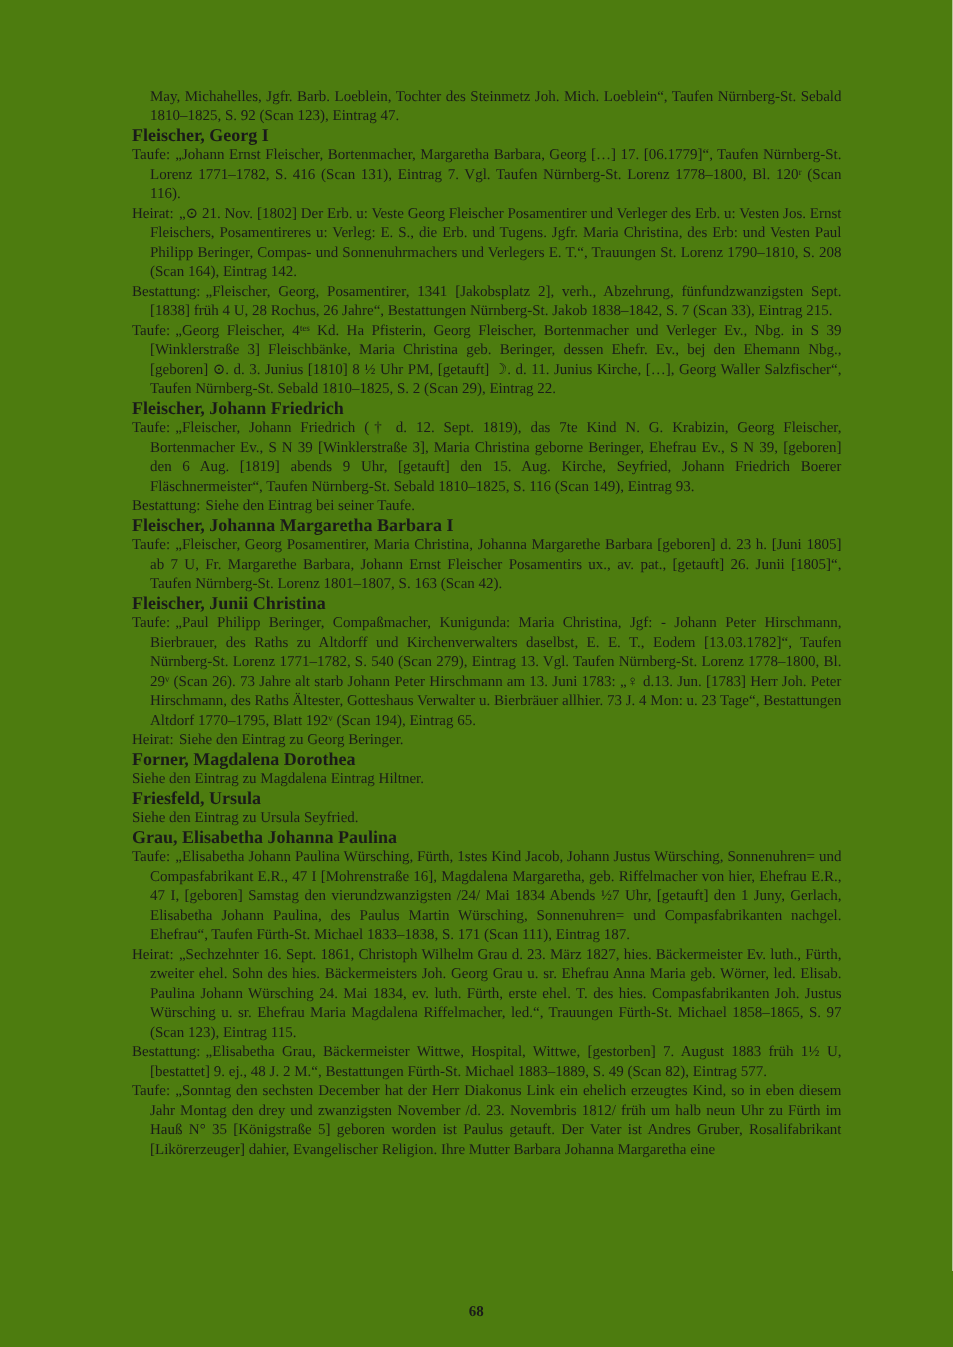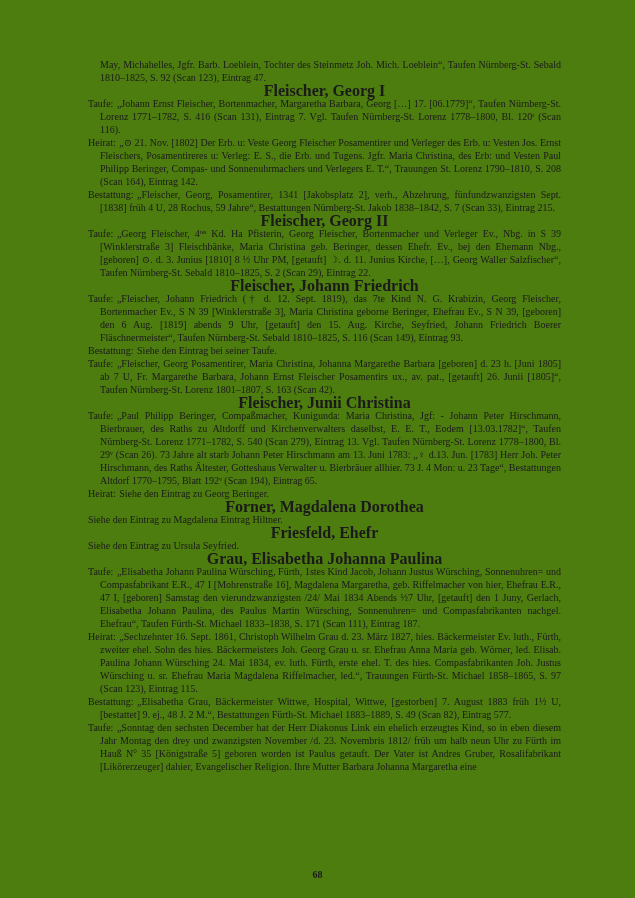--- a/index.html
+++ b/index.html
@@ -24,9 +24,9 @@
     overflow: hidden;
   }
   .heading {
-    font-size: 16px;
+    font-size: 12px;
     font-weight: bold;
-    text-align: center;
+    text-align: left;
     line-height: 13px;
   }
   .record {

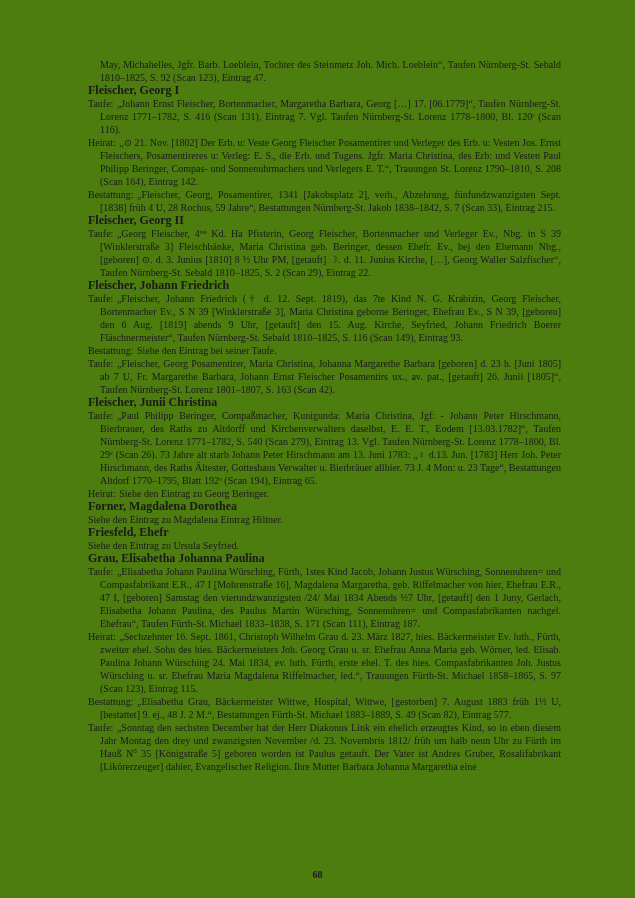--- a/index.html
+++ b/index.html
@@ -61,7 +61,7 @@
 
     <p class="record"><span class="rl">Heirat:</span><span>„⊙ 21. Nov. [1802] Der Erb. u: Veste Georg Fleischer Posamentirer und Verleger des Erb. u: Vesten Jos. Ernst Fleischers, Posamentireres u: Verleg: E. S., die Erb. und Tugens. Jgfr. Maria Christina, des Erb: und Vesten Paul Philipp Beringer, Compas- und Sonnenuhrmachers und Verlegers E. T.“, Trauungen St. Lorenz 1790–1810, S. 208 (Scan 164), Eintrag 142.</span></p>
 
-    <p class="record"><span class="rl">Bestattung:</span><span>„Fleischer, Georg, Posamentirer, 1341 [Jakobsplatz 2], verh., Abzehrung, fünfundzwanzigsten Sept. [1838] früh 4 U, 28 Rochus, 59 Jahre“, Bestattungen Nürnberg-St. Jakob 1838–1842, S. 7 (Scan 33), Eintrag 215.</span></p>
+    <p class="record"><span class="rl">Bestattung:</span><span>„Fleischer, Georg, Posamentirer, 1341 [Jakobsplatz 2], verh., Abzehrung, fünfundzwanzigsten Sept. [1838] früh 4 U, 28 Rochus, 26 Jahre“, Bestattungen Nürnberg-St. Jakob 1838–1842, S. 7 (Scan 33), Eintrag 215.</span></p>
 
     <p class="heading">Fleischer, Georg II</p>
 

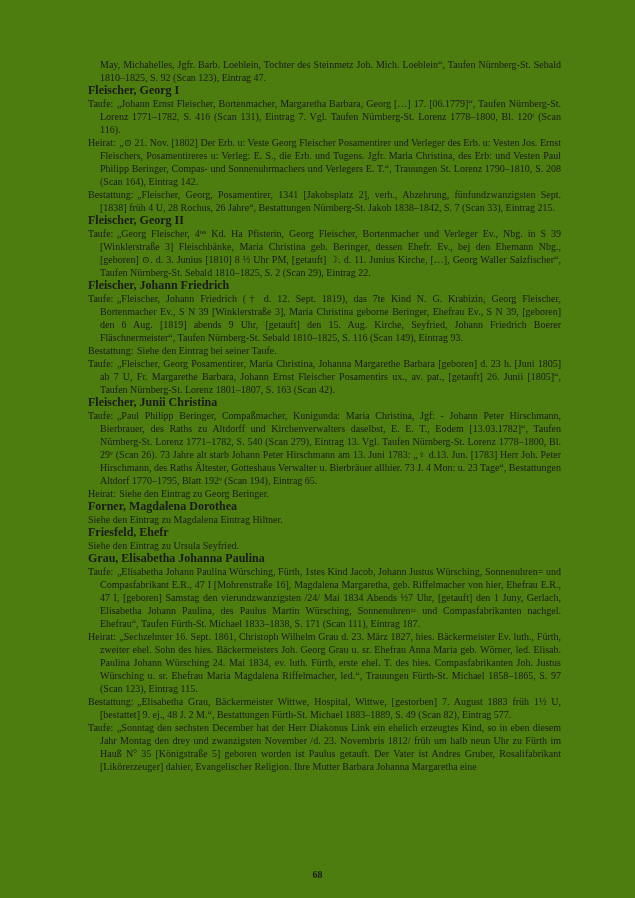--- a/index.html
+++ b/index.html
@@ -63,7 +63,6 @@
 
     <p class="record"><span class="rl">Bestattung:</span><span>„Fleischer, Georg, Posamentirer, 1341 [Jakobsplatz 2], verh., Abzehrung, fünfundzwanzigsten Sept. [1838] früh 4 U, 28 Rochus, 26 Jahre“, Bestattungen Nürnberg-St. Jakob 1838–1842, S. 7 (Scan 33), Eintrag 215.</span></p>
 
-    <p class="heading">Fleischer, Georg II</p>
 
     <p class="record"><span class="rl">Taufe:</span><span>„Georg Fleischer, 4ᵗᵉˢ Kd. Ha Pfisterin, Georg Fleischer, Bortenmacher und Verleger Ev., Nbg. in S 39 [Winklerstraße 3] Fleischbänke, Maria Christina geb. Beringer, dessen Ehefr. Ev., bej den Ehemann Nbg., [geboren] ⊙. d. 3. Junius [1810] 8 ½ Uhr PM, [getauft] ☽. d. 11. Junius Kirche, […], Georg Waller Salzfischer“, Taufen Nürnberg-St. Sebald 1810–1825, S. 2 (Scan 29), Eintrag 22.</span></p>
 

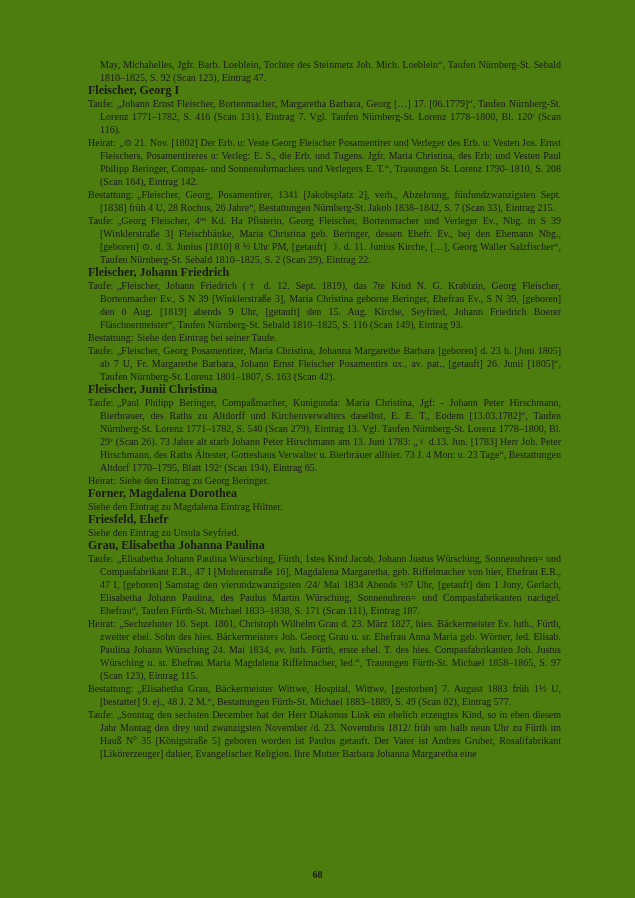--- a/index.html
+++ b/index.html
@@ -72,6 +72,7 @@
 
     <p class="record"><span class="rl">Bestattung:</span><span>Siehe den Eintrag bei seiner Taufe.</span></p>
 
+    <p class="heading">Fleischer, Johanna Margaretha Barbara I</p>
 
     <p class="record"><span class="rl">Taufe:</span><span>„Fleischer, Georg Posamentirer, Maria Christina, Johanna Margarethe Barbara [geboren] d. 23 h. [Juni 1805] ab 7 U, Fr. Margarethe Barbara, Johann Ernst Fleischer Posamentirs ux., av. pat., [getauft] 26. Junii [1805]“, Taufen Nürnberg-St. Lorenz 1801–1807, S. 163 (Scan 42).</span></p>
 

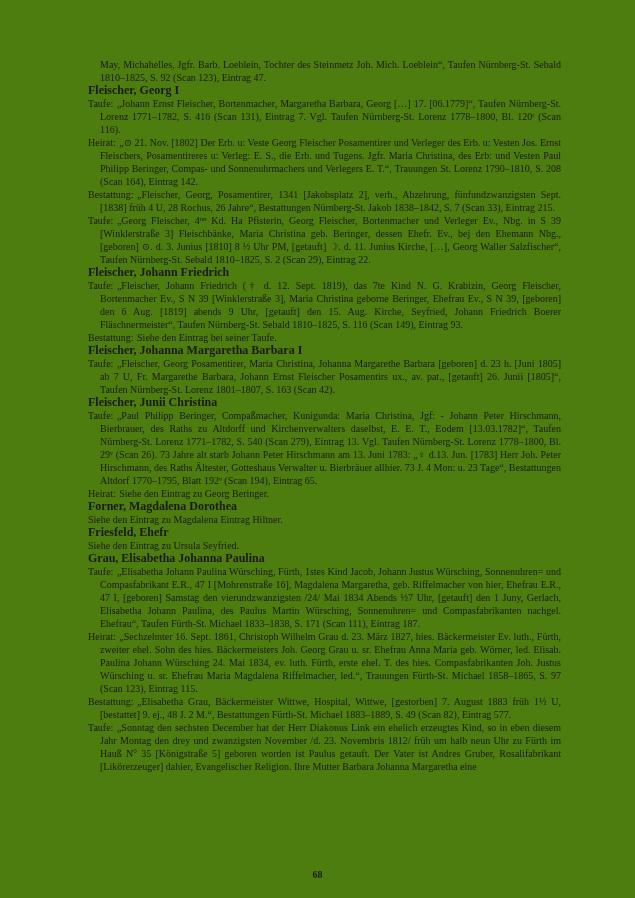--- a/index.html
+++ b/index.html
@@ -88,7 +88,7 @@
 
     <p class="record">Siehe den Eintrag zu Magdalena Eintrag Hiltner.</p>
 
-    <p class="heading">Friesfeld, Ehefr</p>
+    <p class="heading">Friesfeld, Ursula</p>
 
     <p class="record">Siehe den Eintrag zu Ursula Seyfried.</p>
 

